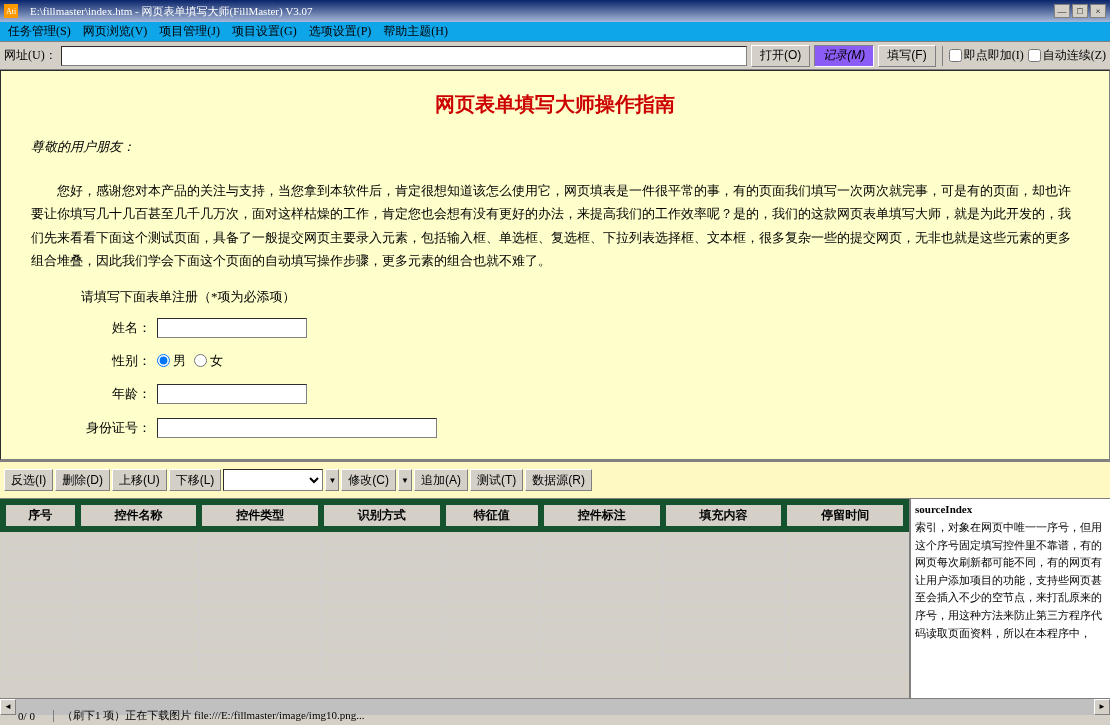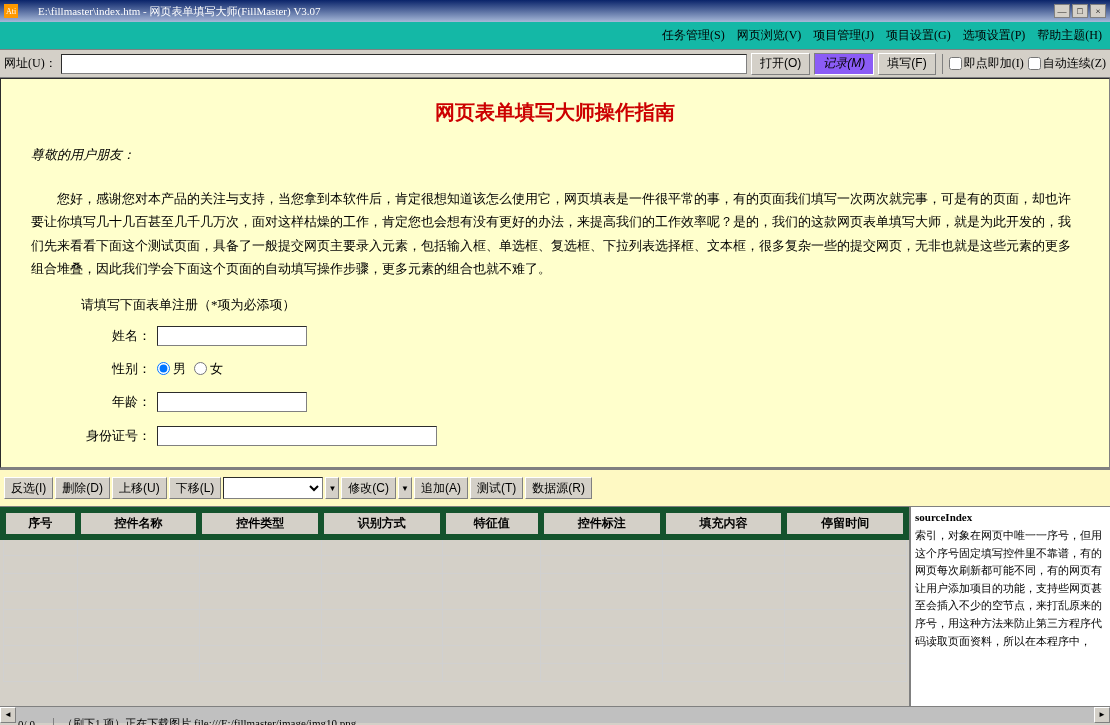--- a/index.html
+++ b/index.html
@@ -27,7 +27,7 @@
     #title-bar-left {
       display: flex;
       align-items: center;
-      gap: 20px;
+      gap: 12px;
     }
     #title-icon {
       width: 14px;

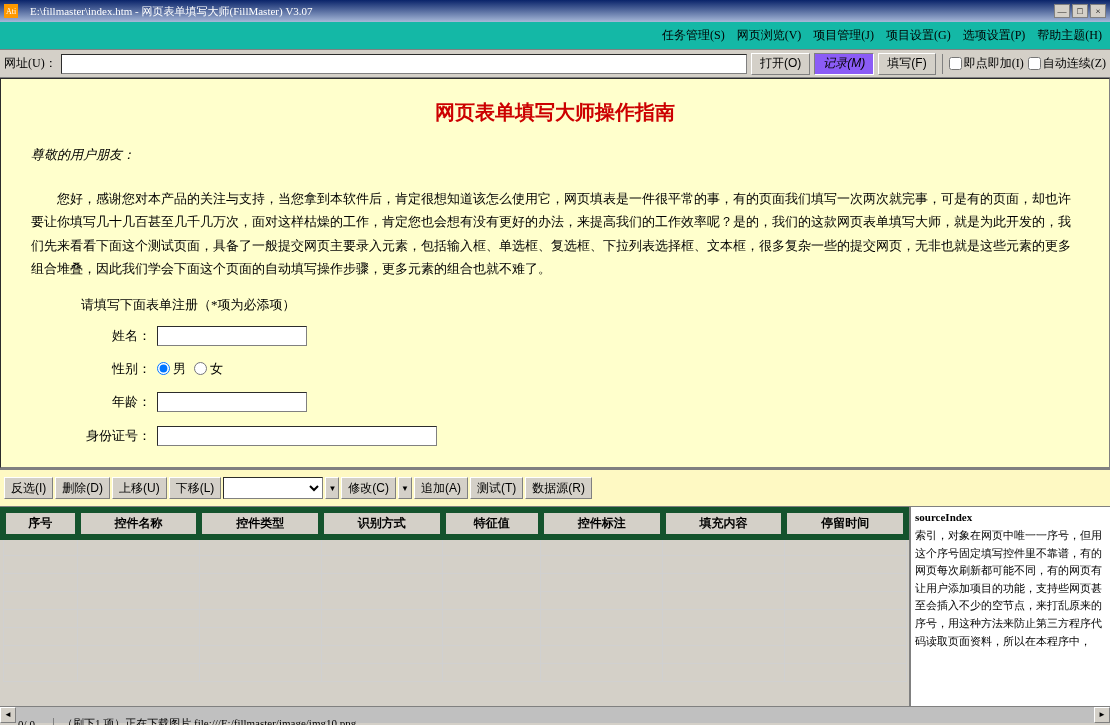--- a/index.html
+++ b/index.html
@@ -58,14 +58,13 @@
 
     
     #menu-bar {
-      background: #14b8a6;
-      height: 28px;
+      background: #0ea5e9;
+      height: 20px;
       display: flex;
       align-items: center;
       padding: 0 2px;
       border-bottom: 1px solid #808080;
       font-size: 12px;
-      justify-content: flex-end;
     }
     .menu-item {
       padding: 2px 6px;

